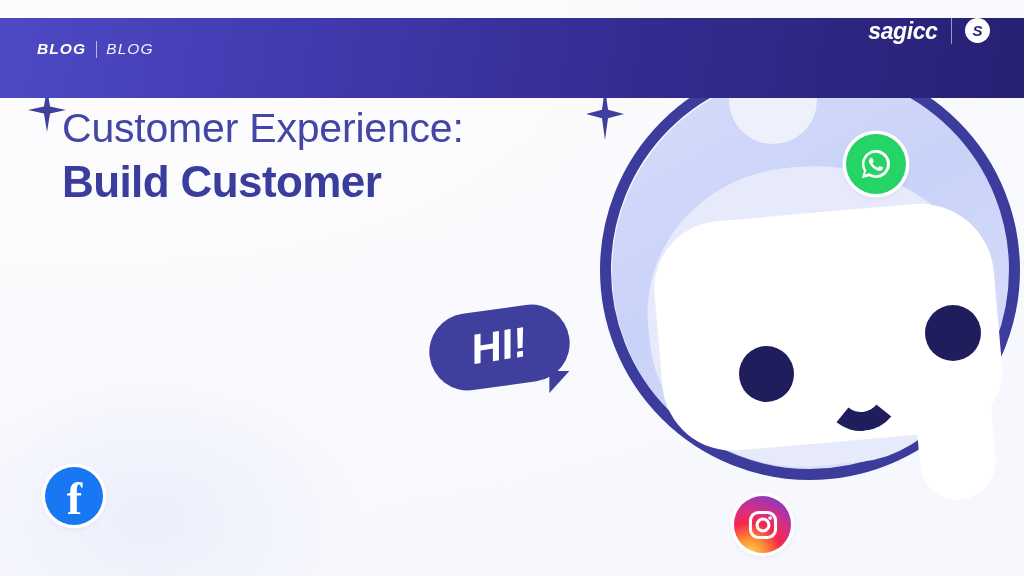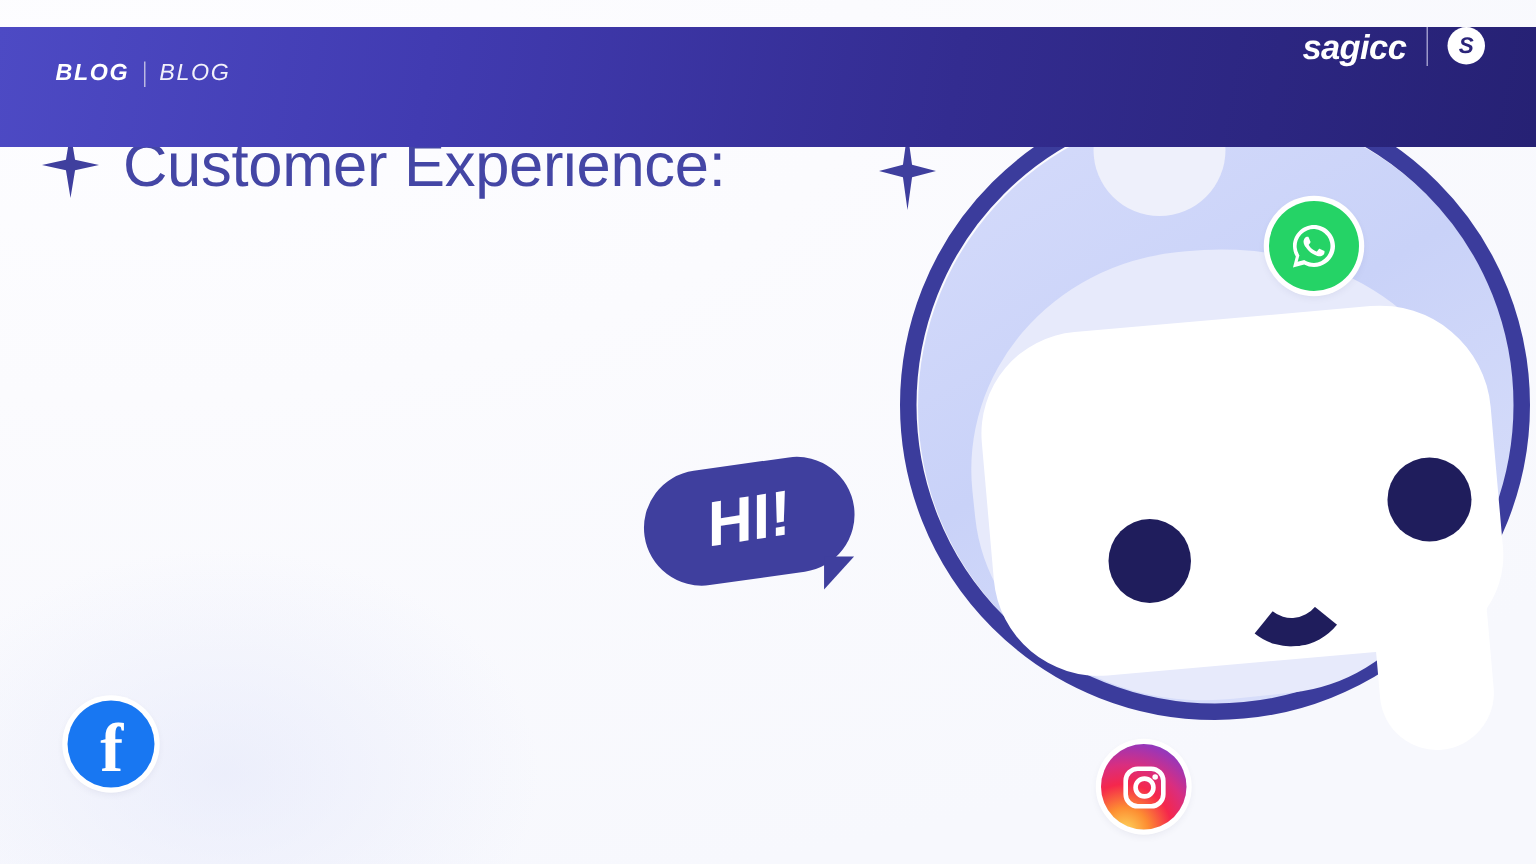--- a/index.html
+++ b/index.html
@@ -66,7 +66,7 @@
   }
 
   
-  .headline { position:absolute; left:62px; top:90px; z-index:25;margin-left:20px; }
+  .headline { position:absolute; left:62px; top:108px; z-index:25; }
   .hl-light {
     color:#4446a5; font-size:41px; font-weight:300;
     letter-spacing:-0.2px; line-height:1.0;

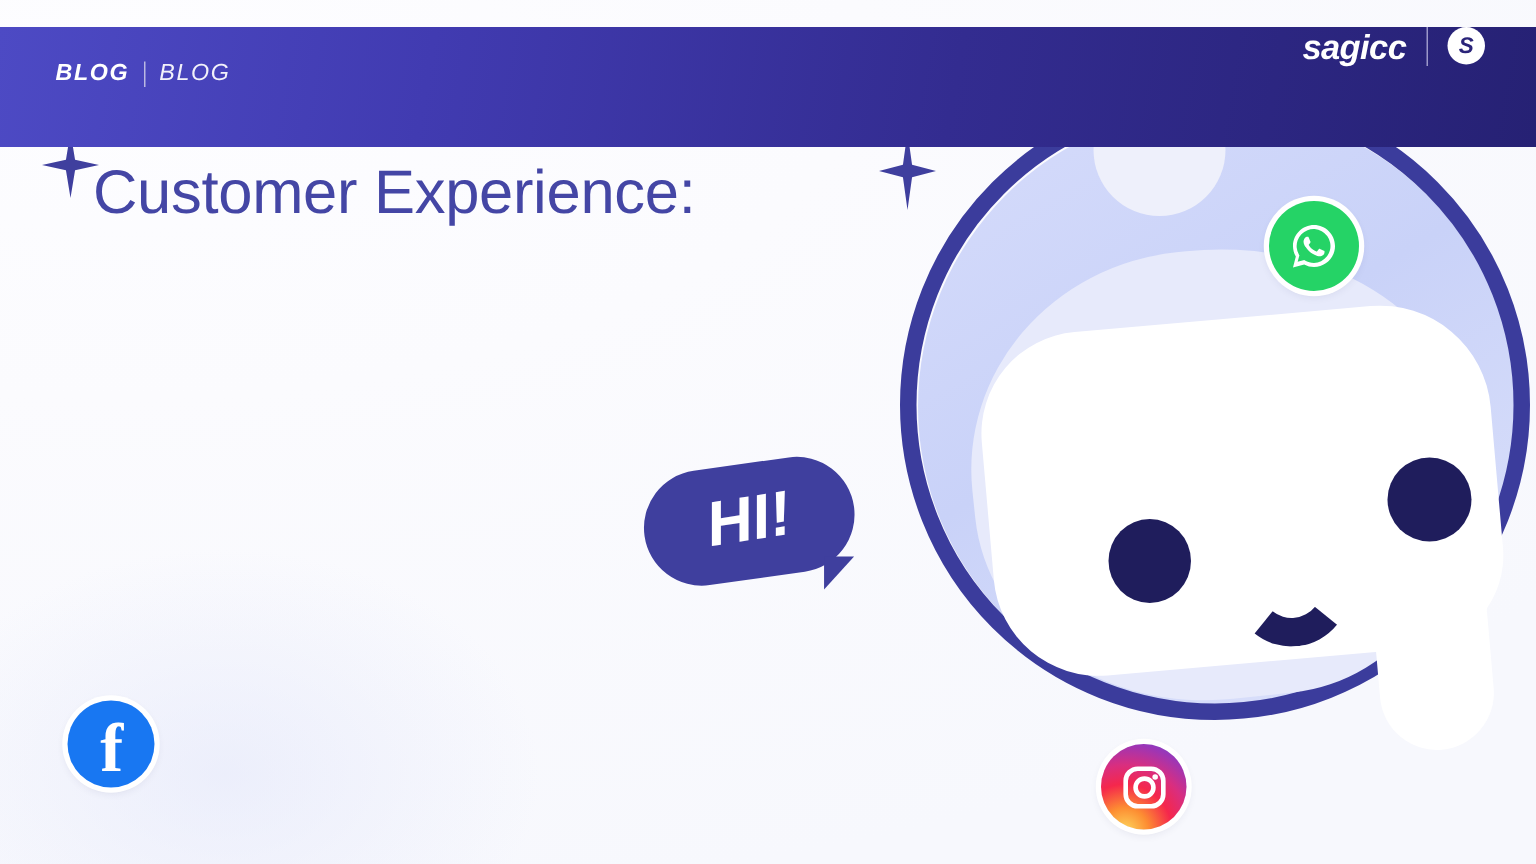--- a/index.html
+++ b/index.html
@@ -243,6 +243,7 @@
 
   <div class="headline">
     <div class="hl-light">Customer Experience:</div>
+    <div class="hl-bold">Build Customer</div>
   </div>
 
   <div class="mascot">

